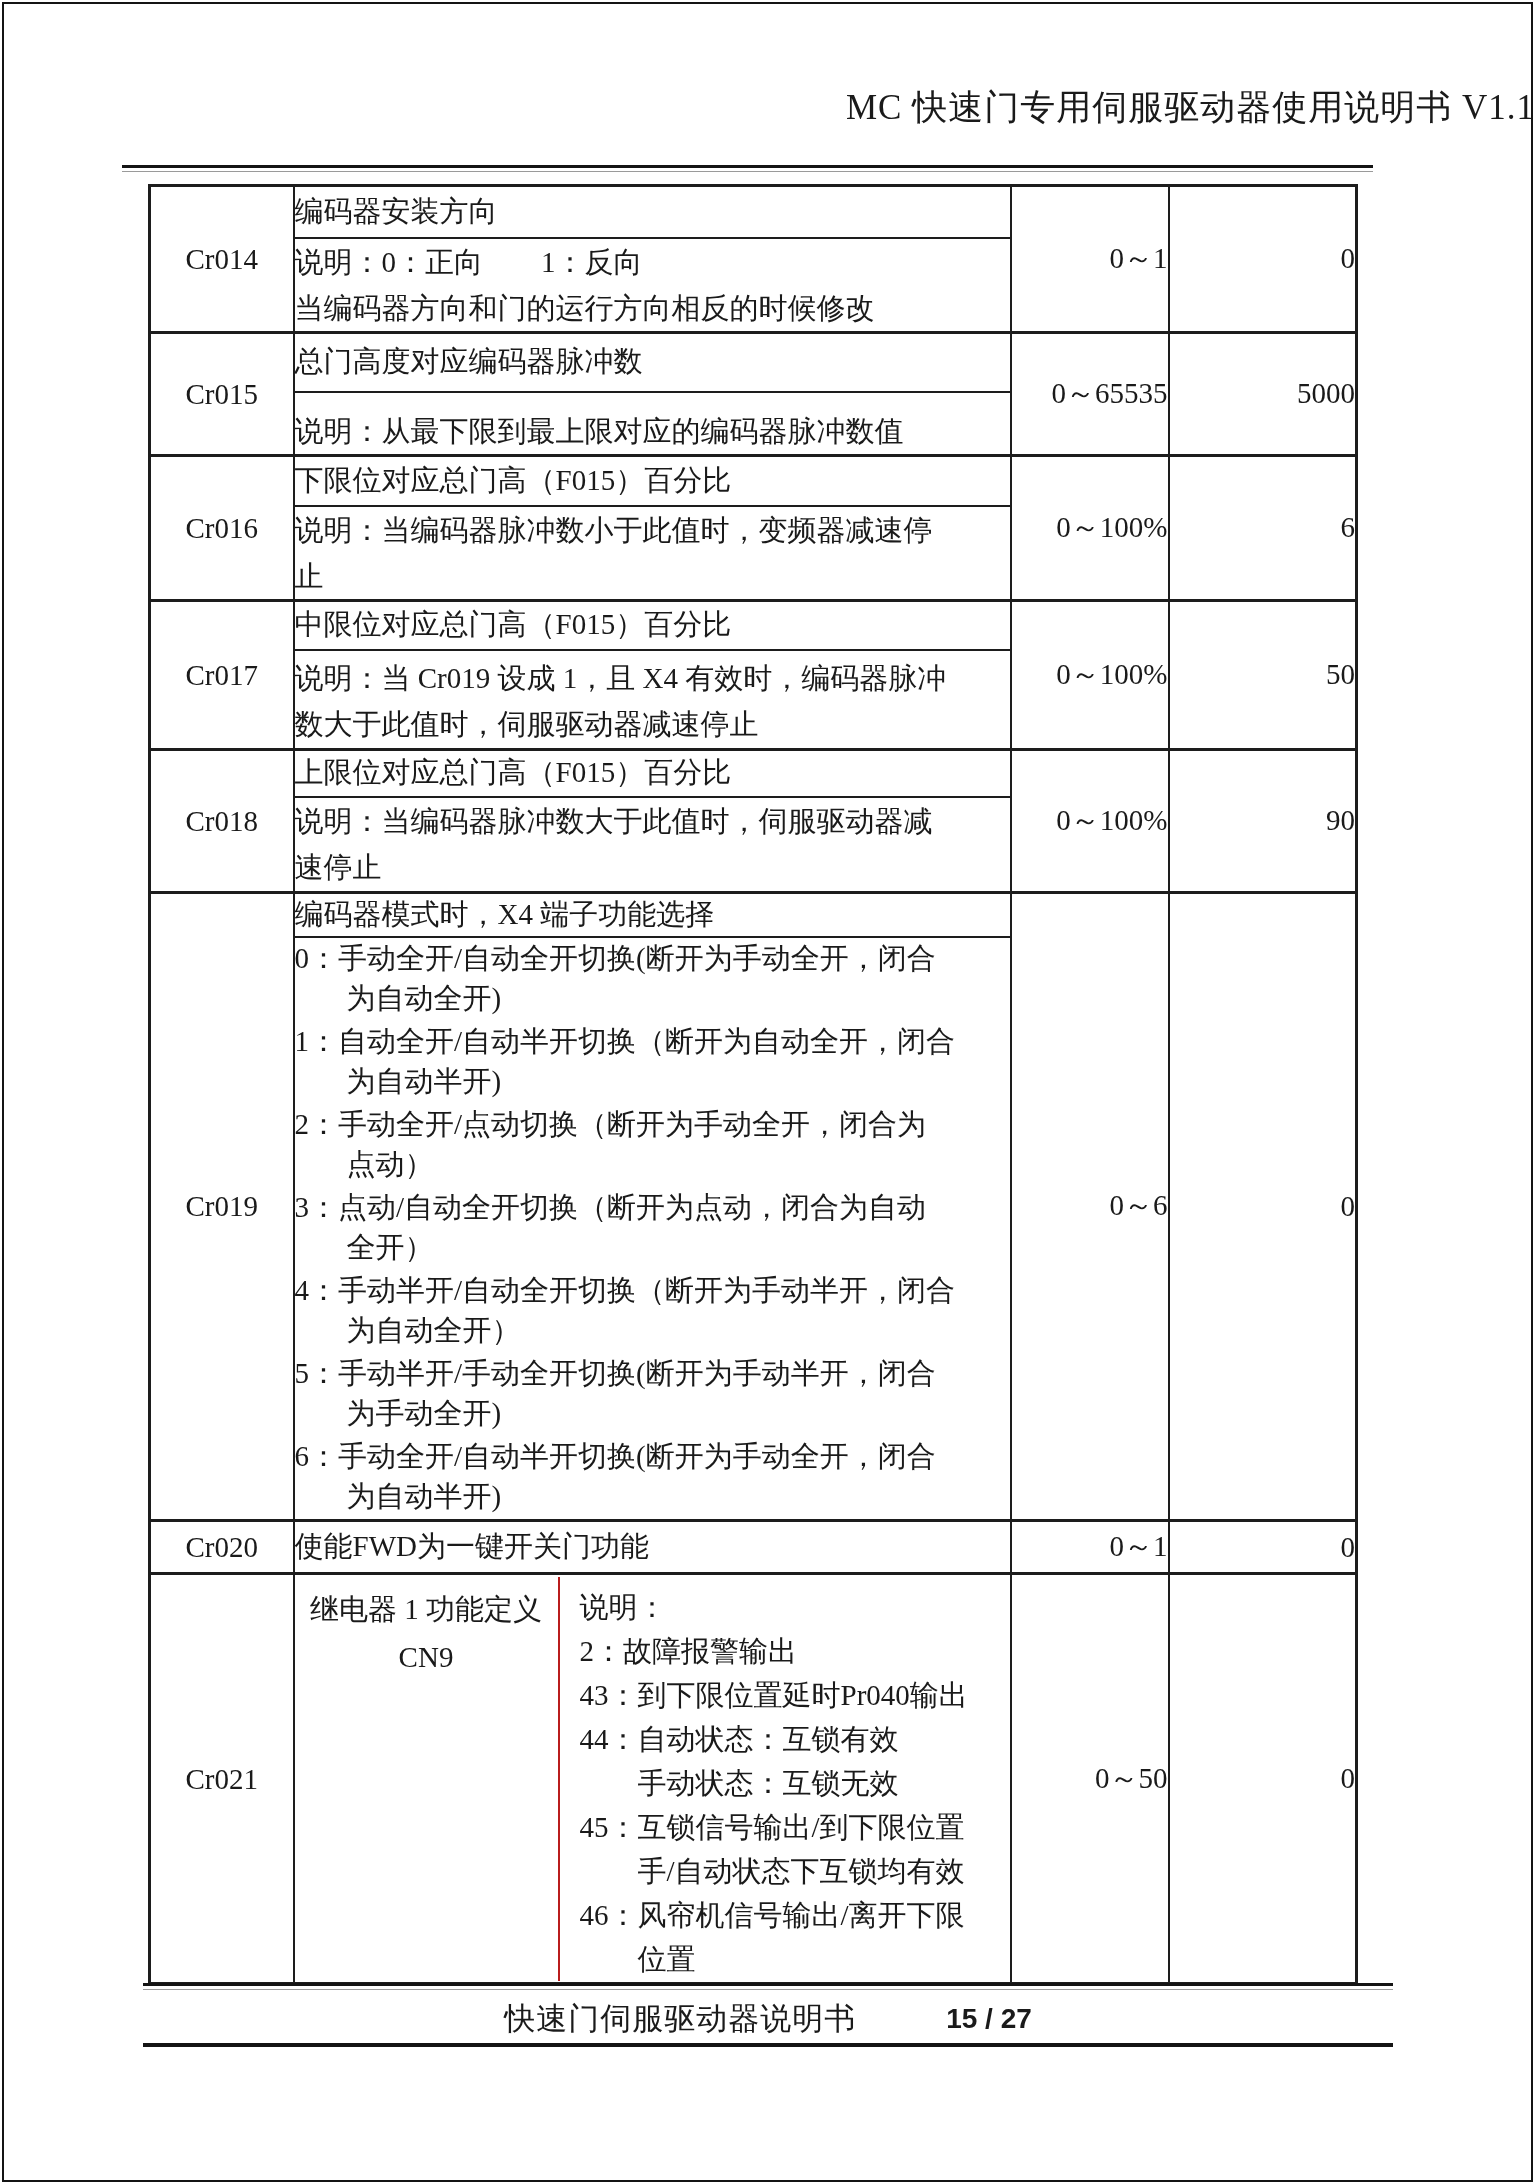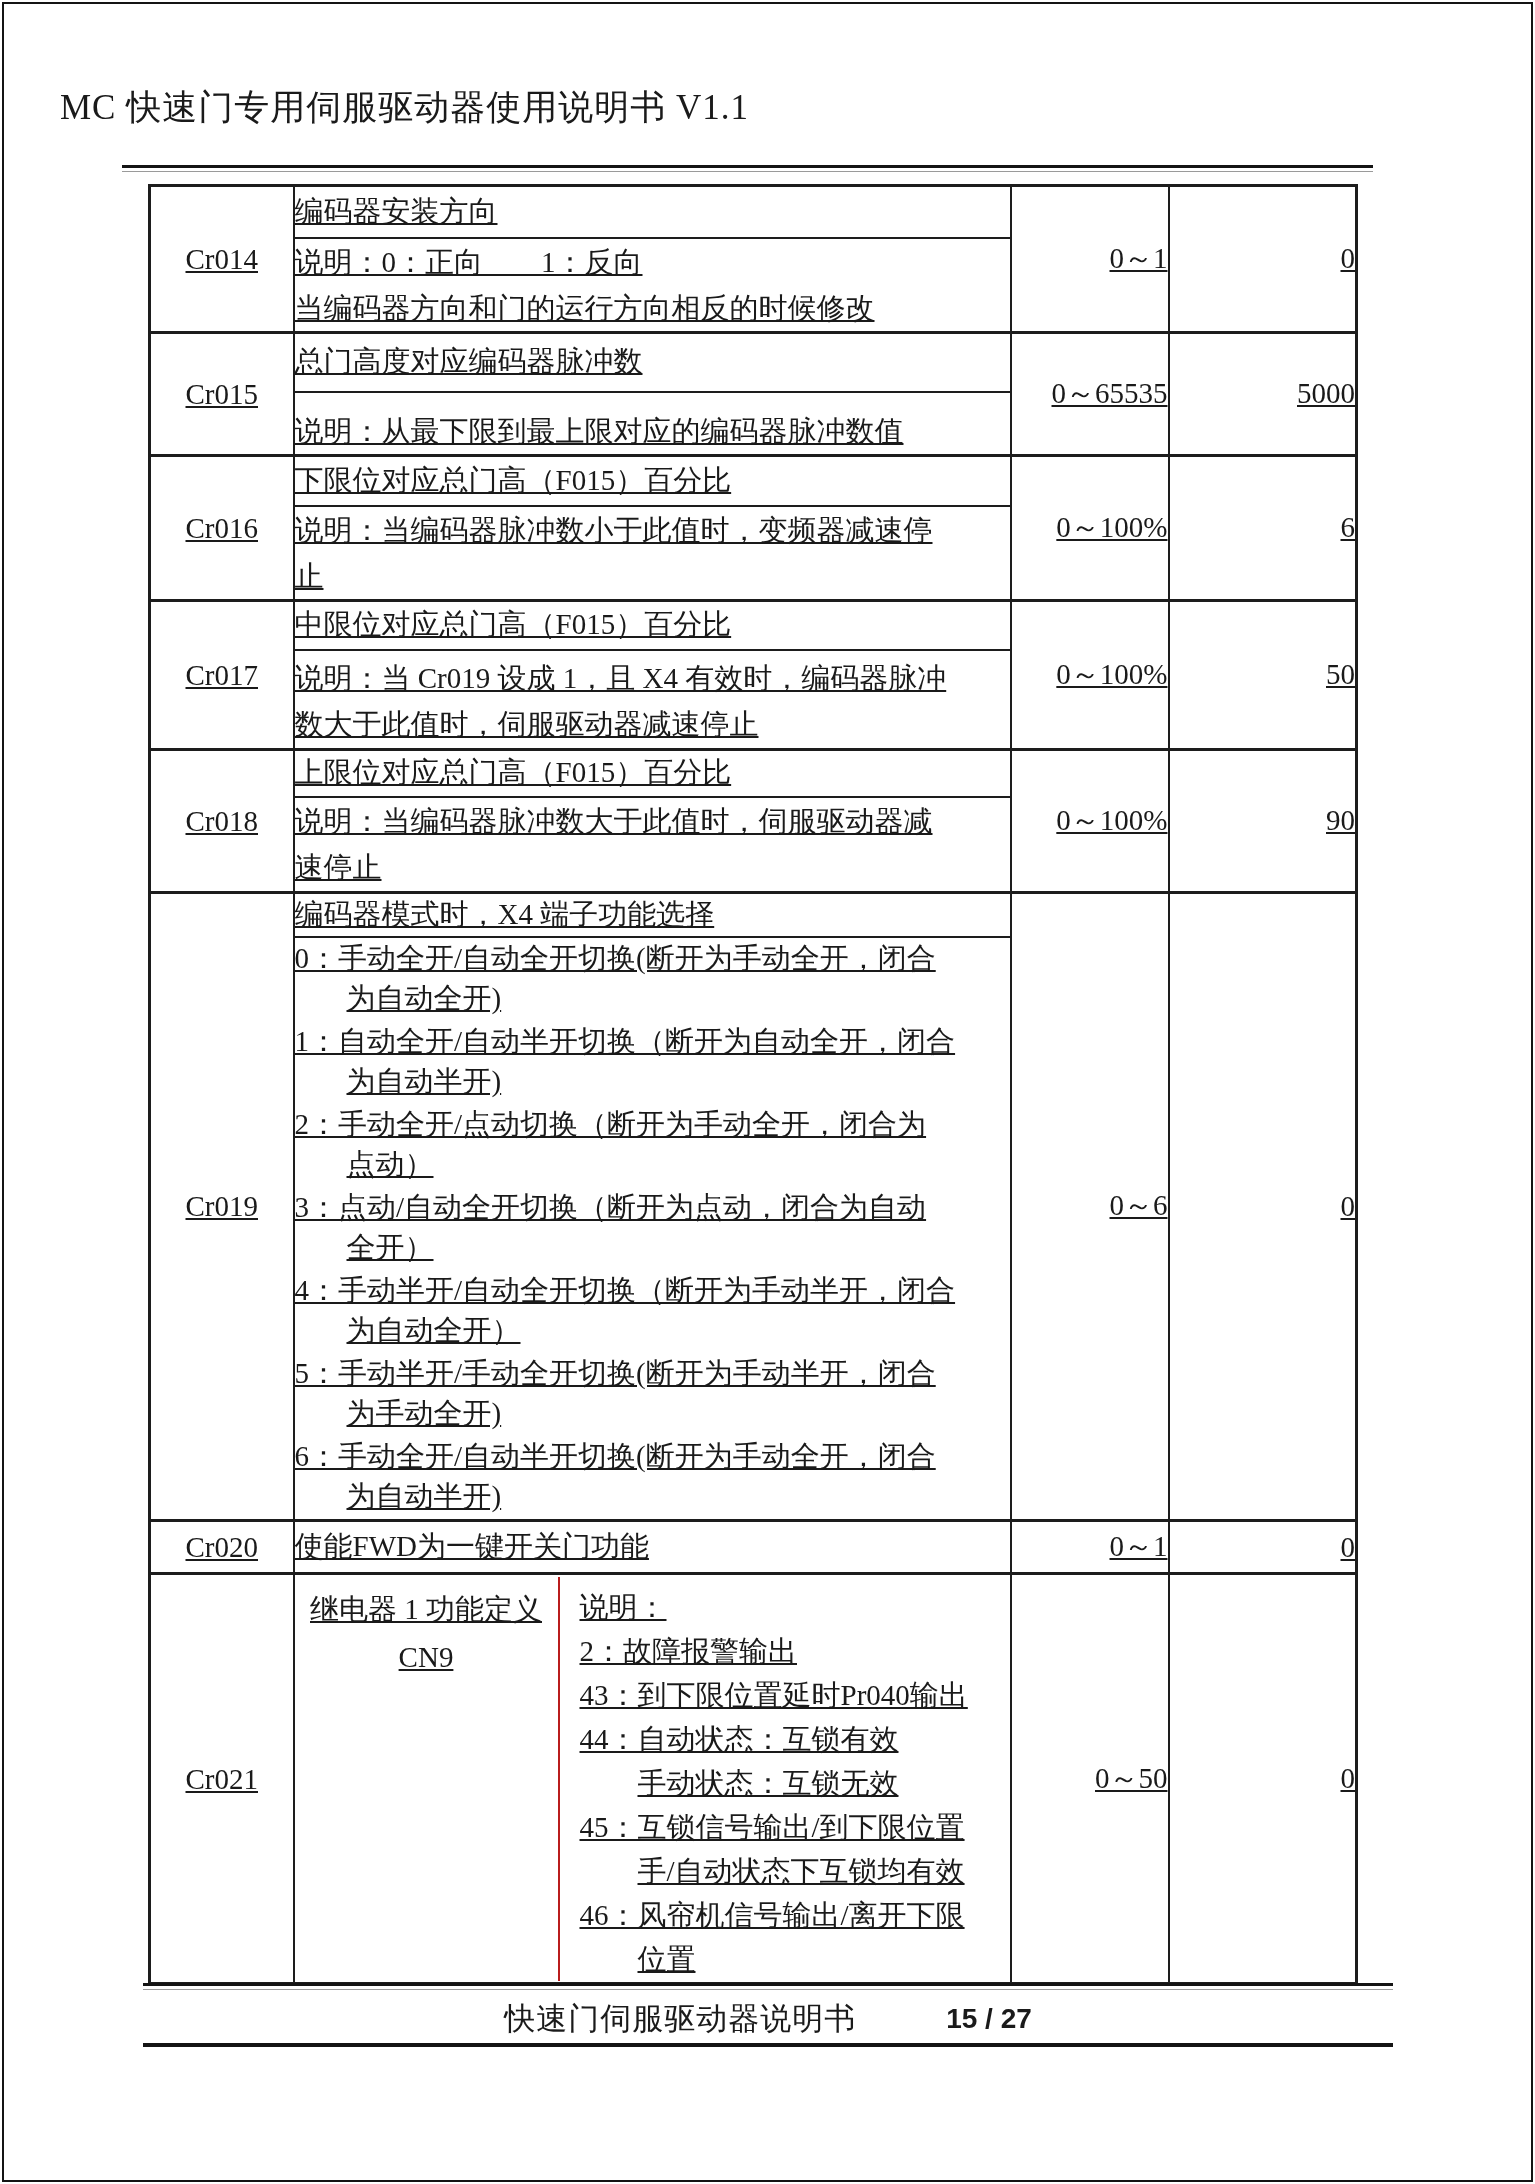--- a/index.html
+++ b/index.html
@@ -6,7 +6,7 @@
   .page{position:relative;width:1535px;height:2184px;background:#ffffff;
         font-family:"Liberation Serif",serif;color:#1a1a1a;overflow:hidden;}
   .frame{position:absolute;inset:2px;border:2px solid #141414;}
-  .doc-title{position:absolute;top:84px;left:60px;width:1475px;text-align:left;
+  .doc-title{position:absolute;top:84px;left:60px;width:1475px;text-align:right;
              font-size:35px;letter-spacing:1px;white-space:nowrap;}
   .hrule{position:absolute;left:122px;top:165px;width:1251px;height:3px;
          border-top:3px solid #141414;border-bottom:1px solid #9a9a9a;}

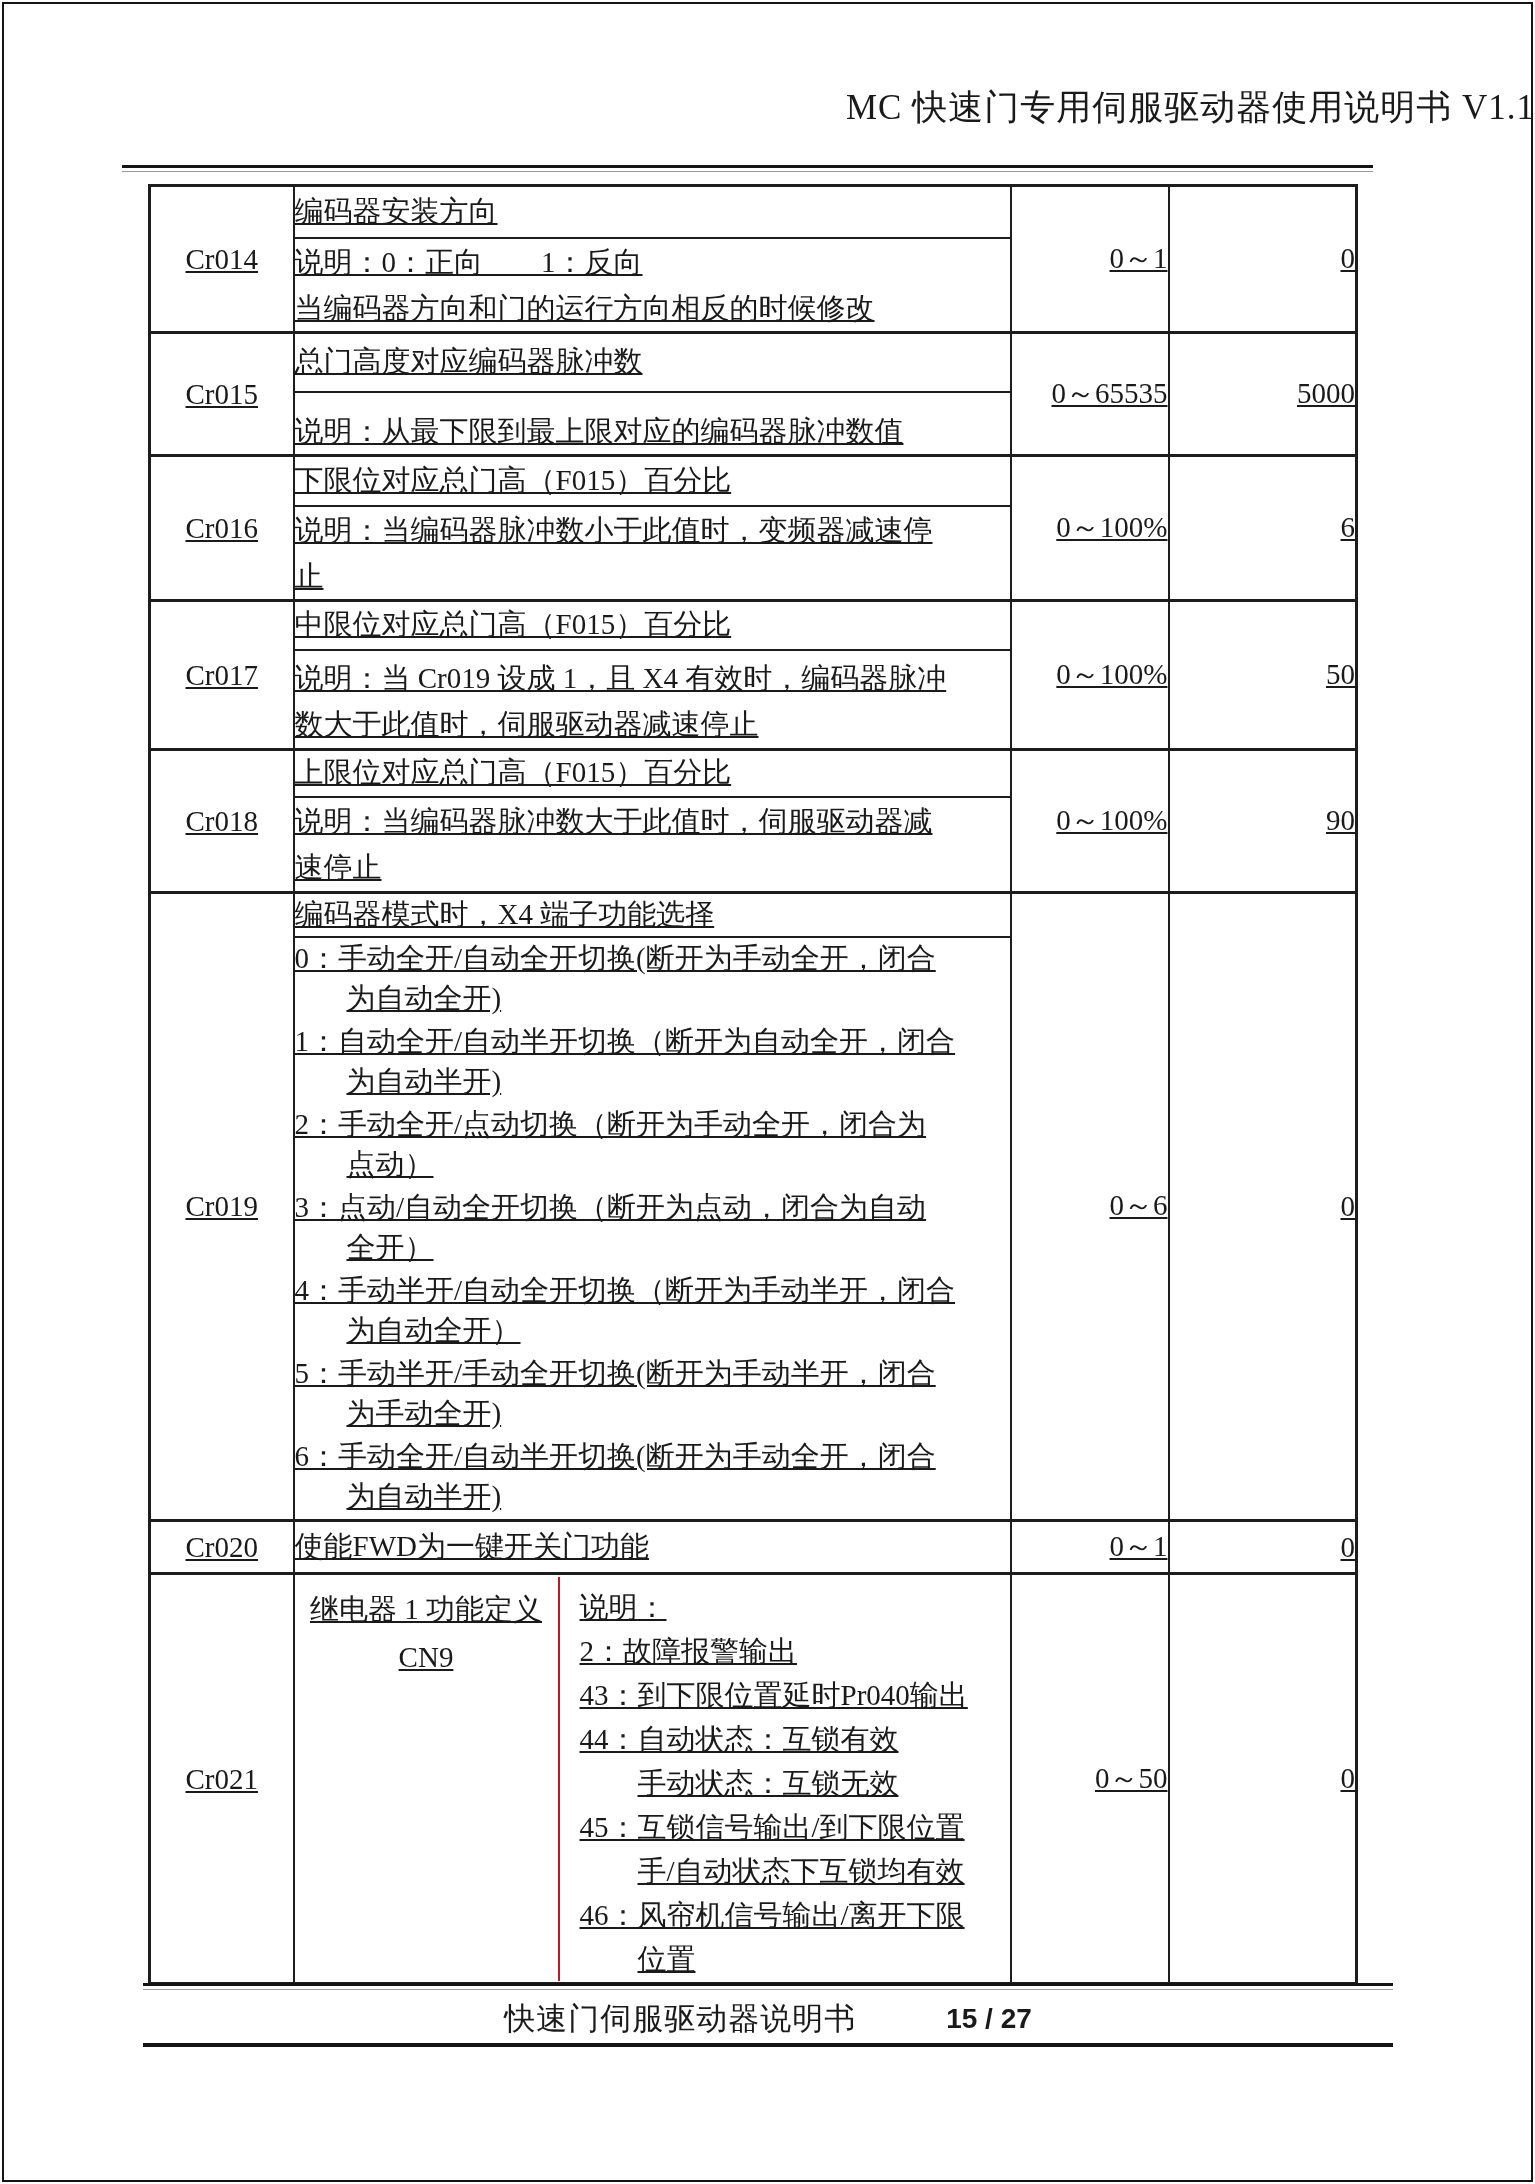--- a/index.html
+++ b/index.html
@@ -14,7 +14,7 @@
   table.param{position:absolute;left:148px;top:184px;width:1207px;
               border-collapse:collapse;table-layout:fixed;border:3px solid #1d1d1d;}
   table.param td{border:2px solid #1d1d1d;padding:0;font-size:29px;vertical-align:middle;
-                 overflow:hidden;text-decoration:underline;}
+                 overflow:hidden;}
   tr.gs td{border-top:3px solid #1d1d1d;}
 
   td.code{text-align:center;vertical-align:top;font-size:27px;}

